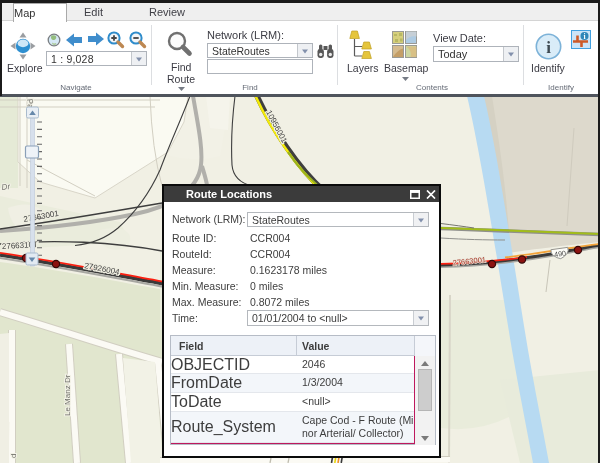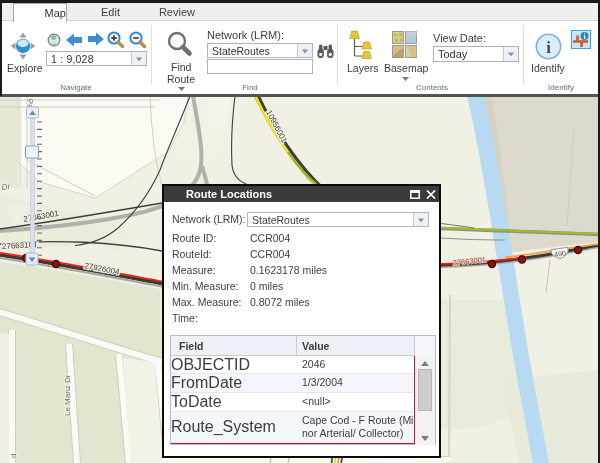--- a/index.html
+++ b/index.html
@@ -14,7 +14,7 @@
 #ribline { left:0; top:94px; width:600px; height:2.5px; background:#4f545c; }
 #lborder { left:0; top:0; width:2px; height:96px; background:#1b1b1b; }
 #rborder { right:0; top:0; width:2px; height:463px; background:#1b1b1b; z-index:60; }
-.tab { position:absolute; top:3px; height:18px; line-height:18px; font-size:11px; color:#3f3f46; text-align:right; }
+.tab { position:absolute; top:3px; height:18px; line-height:18px; font-size:11px; color:#3f3f46; text-align:left; }
 #tabmap { left:13px; width:54px; background:#fff; border:1px solid #a9a9a9; border-bottom:none; height:19px; z-index:3; color:#333; }
 .glabel { position:absolute; top:83px; font-size:8px; color:#646a75; text-align:center; }
 .vsep { position:absolute; top:25px; height:60px; width:1px; background:#dcdee1; }

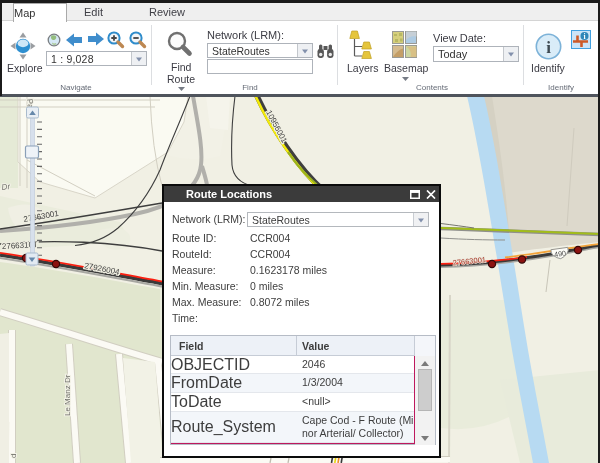--- a/index.html
+++ b/index.html
@@ -309,6 +309,12 @@
     <div class="dlab" style="left:8px;top:110px;">Max. Measure:</div>
       <div class="dval" style="left:86px;top:110px;">0.8072 miles</div>
     <div class="dlab" style="left:8px;top:126px;">Time:</div>
+    <div class="dcombo" style="left:83px;top:124px;width:182px;height:16px;">
+      <span class="txt">01/01/2004 to &lt;null&gt;</span>
+        <span class="btn">
+          <span class="arrow-dn"></span>
+        </span>
+    </div>
     <div id="dtable">
       <div style="position:absolute;left:0;top:0;width:264px;height:20px;background:#edf1f7;border-bottom:1px solid #c6ccd6;">
         <span style="position:absolute;left:8px;top:4px;font-size:10.5px;font-weight:bold;color:#3d3d3d;">Field</span>

